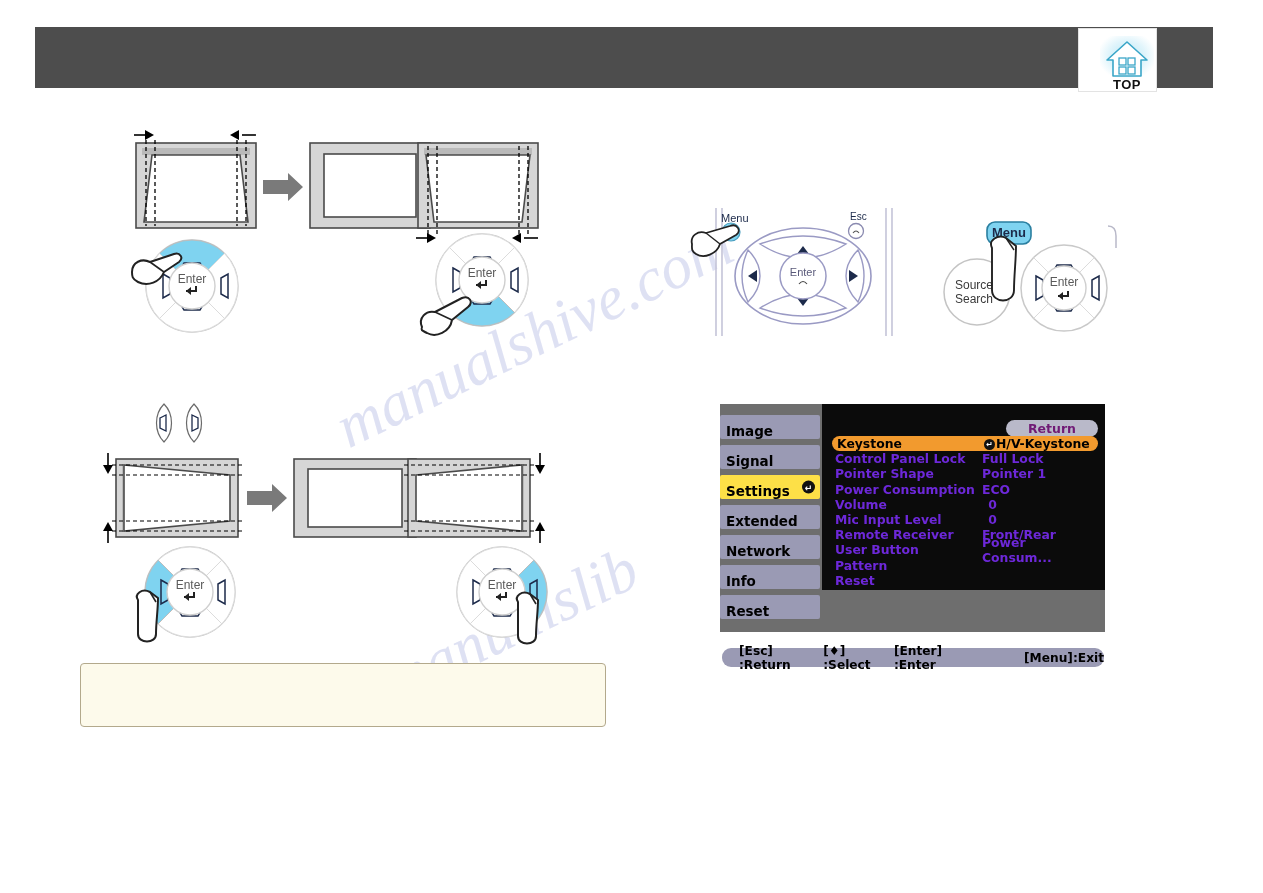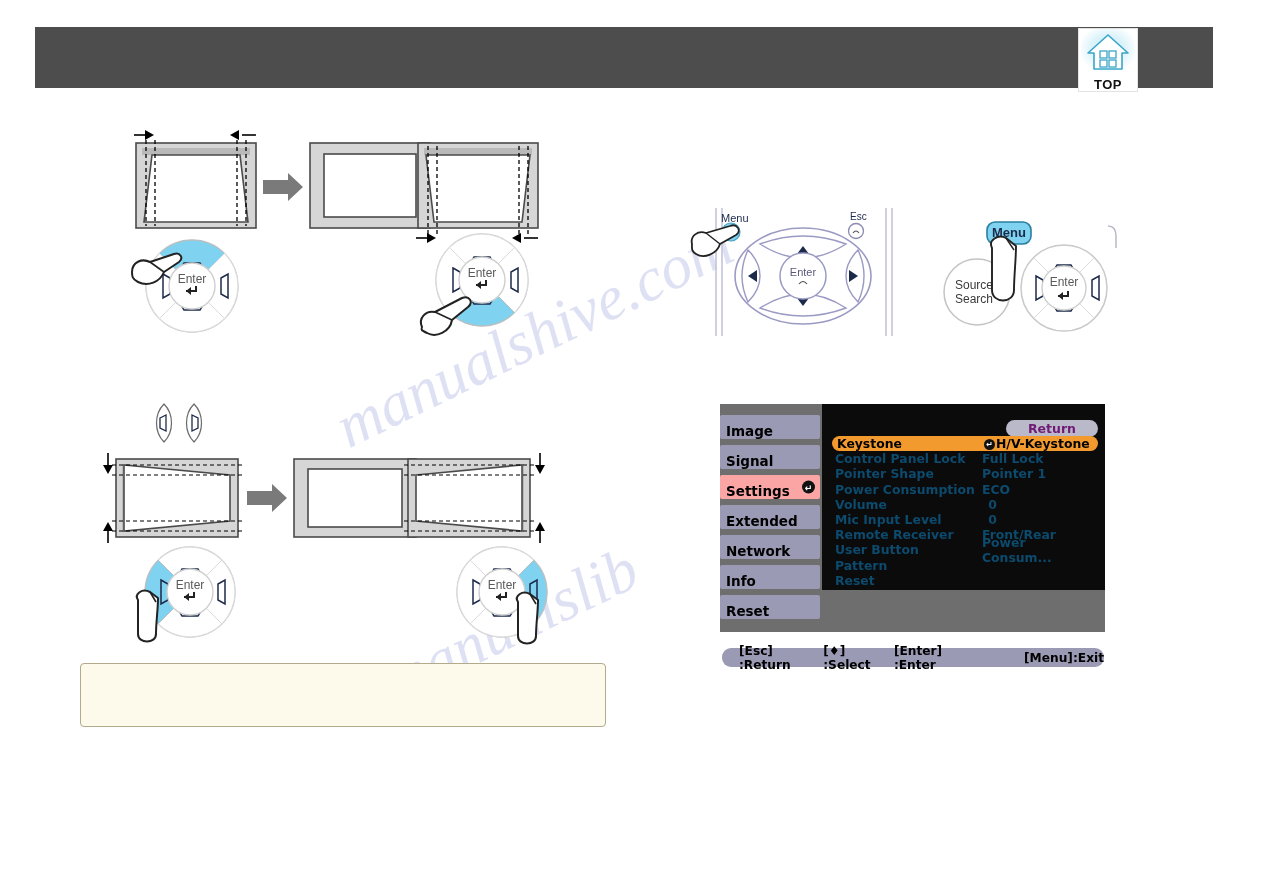--- a/index.html
+++ b/index.html
@@ -12,7 +12,7 @@
   #header-bar{left:35px;top:27px;width:1178px;height:61px;background:#4d4d4d;}
   #top-badge{left:1078px;top:28px;width:58px;height:62px;background:#ffffff;
              border:1px solid #e3e3e3;display:flex;flex-direction:column;
-             align-items:center;justify-content:space-between;}
+             align-items:center;justify-content:flex-end;padding-left:19px;}
   #top-badge .glow{width:54px;height:44px;display:block;}
   #top-badge .top-label{font-size:13px;font-weight:bold;color:#111;letter-spacing:.5px;
              line-height:13px;margin-top:-2px;}

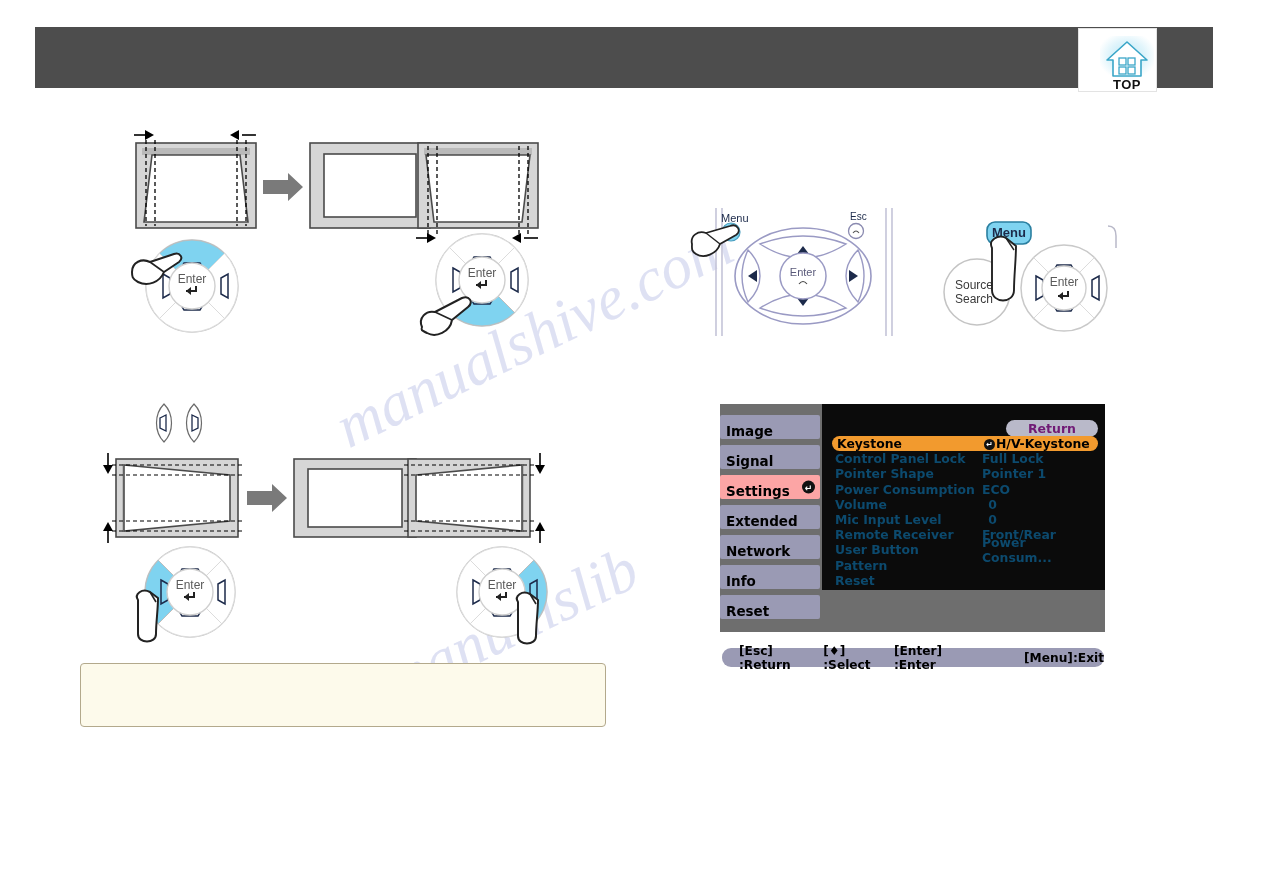--- a/index.html
+++ b/index.html
@@ -41,7 +41,7 @@
              display:flex;align-items:center;justify-content:center;
              font-family:"DejaVu Sans",sans-serif;}
   #osd-rows{left:832px;top:436px;width:266px;}
-  .osd-row{height:15.2px;display:flex;align-items:center;color:#0c4a6e;
+  .osd-row{height:15.2px;display:flex;align-items:center;color:#6d28d9;
            font-size:12.4px;font-weight:bold;font-family:"DejaVu Sans",sans-serif;
            position:relative;}
   .osd-row.sel{background:#f29a2e;color:#000;border-radius:8px;padding-left:2px;}

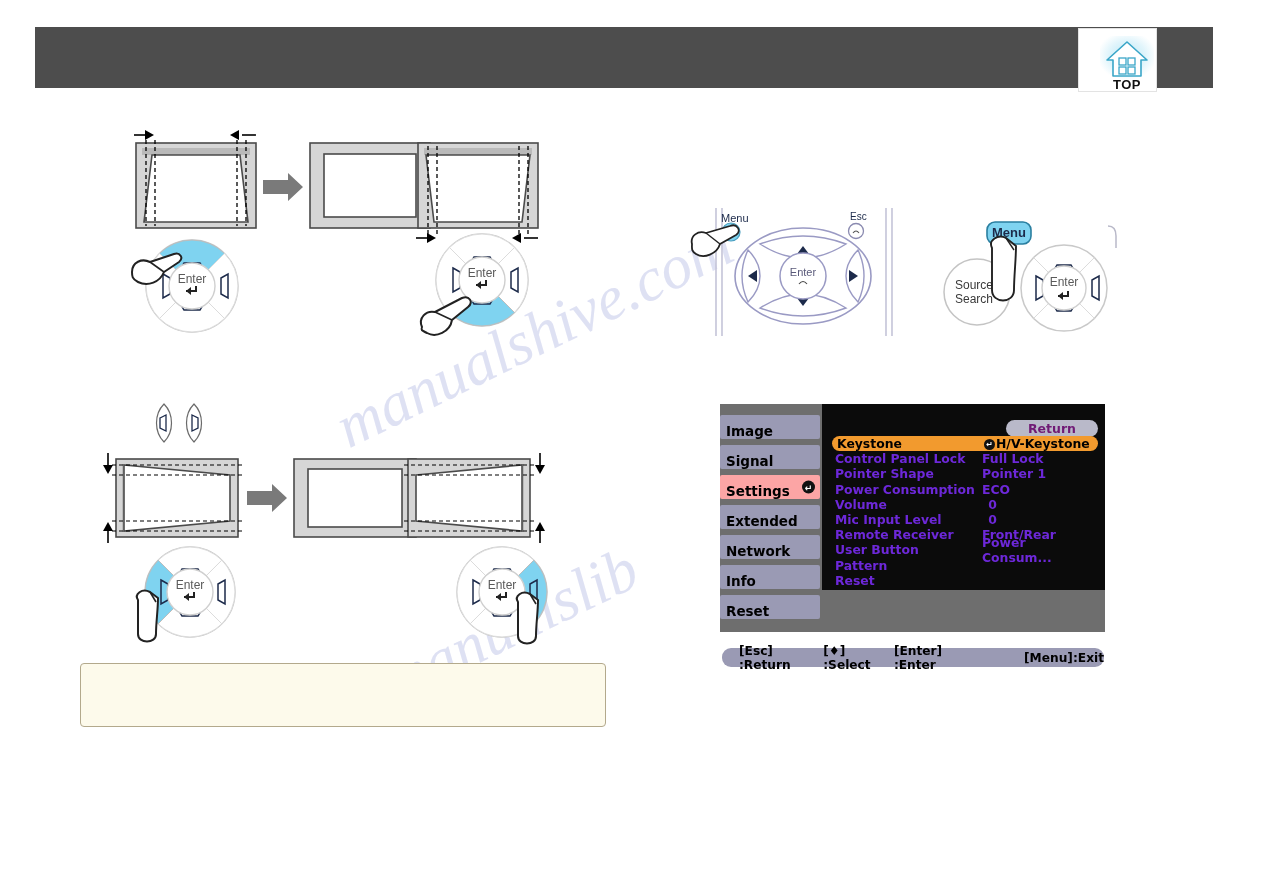--- a/index.html
+++ b/index.html
@@ -31,7 +31,7 @@
              background:#9a9ab4;color:#000;font-size:13.5px;font-weight:bold;
              display:flex;align-items:flex-end;padding-left:6px;box-sizing:border-box;
              border-radius:2px;font-family:"DejaVu Sans",sans-serif;}
-  .side-item.active{background:#fca5a5;}
+  .side-item.active{background:#fde047;}
   .side-item .ent{position:absolute;right:5px;top:50%;transform:translateY(-50%);
              width:13px;height:13px;border-radius:50%;background:#111;color:#fff;
              font-size:9px;display:flex;align-items:center;justify-content:center;}

